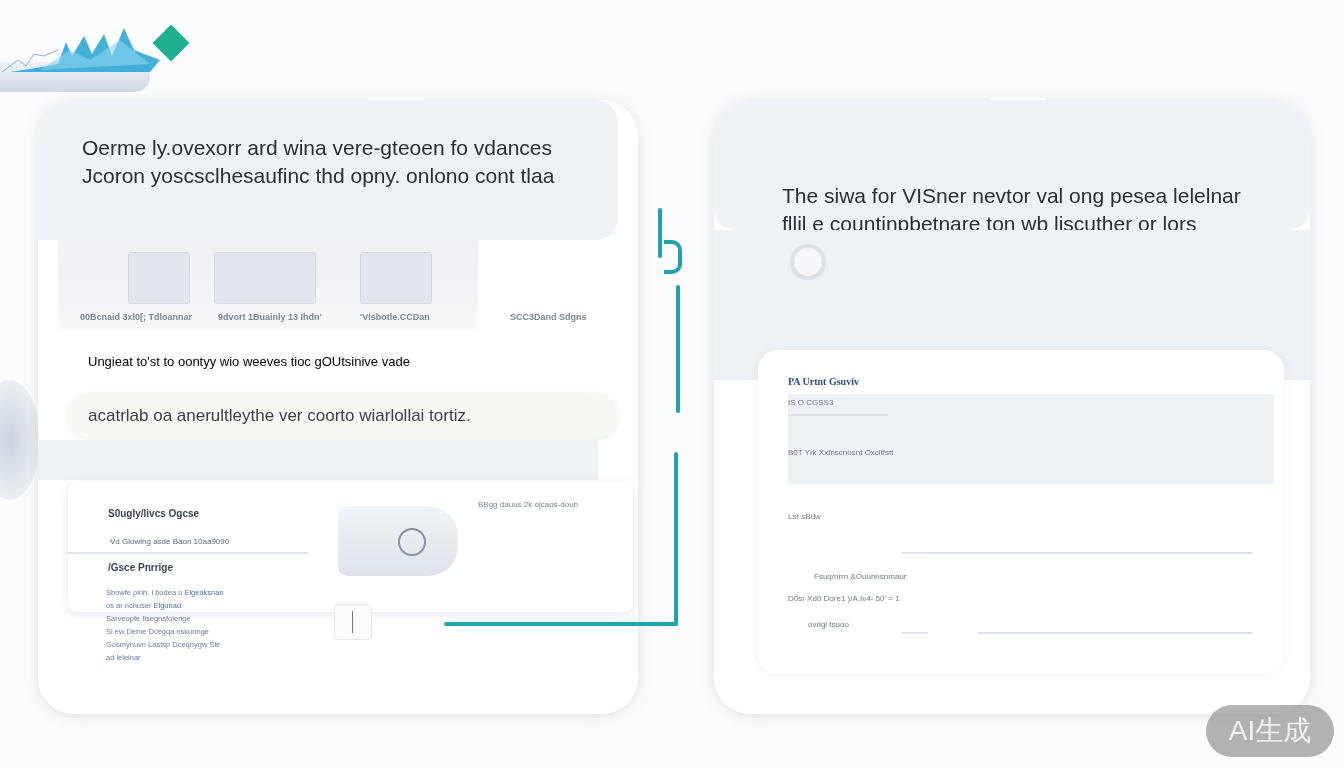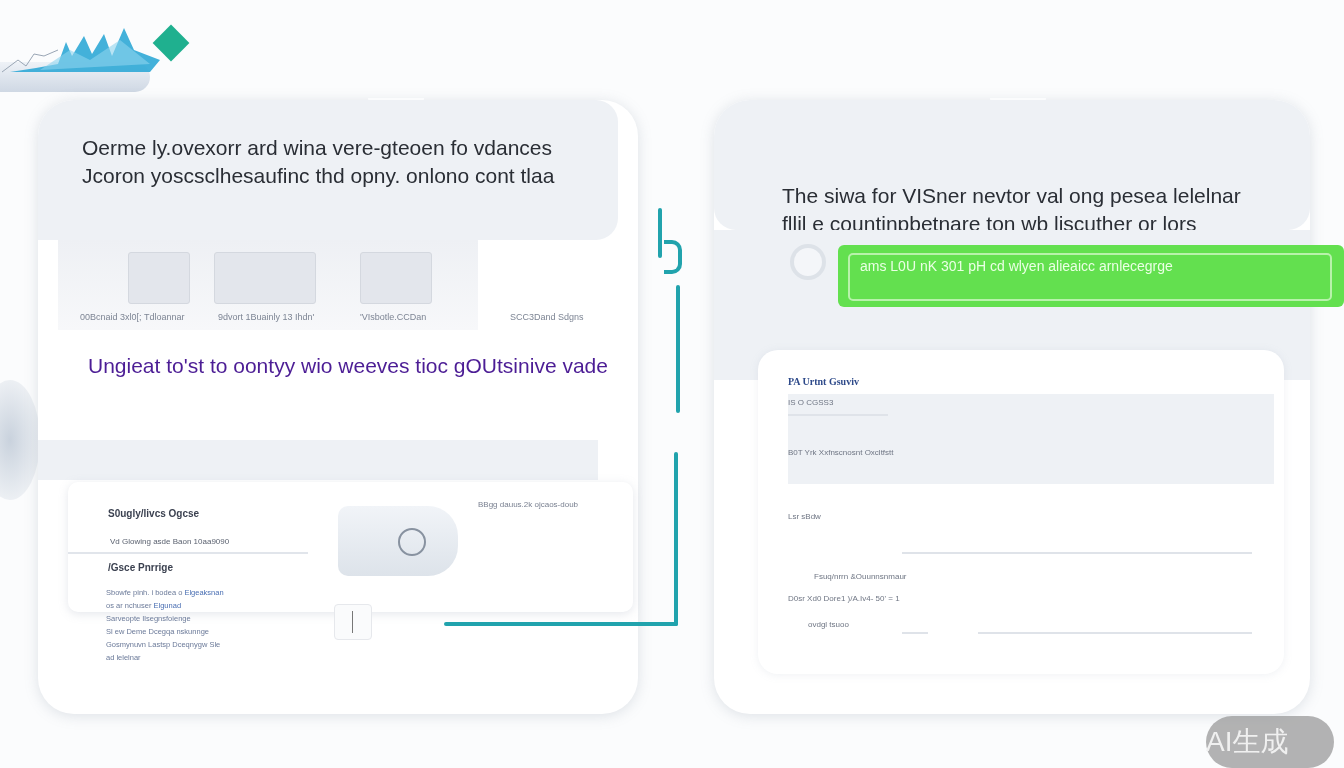--- a/index.html
+++ b/index.html
@@ -132,10 +132,6 @@
   </div>
   <div class="gray-band"></div>
   <div class="avatar-ring"></div>
-  <div class="green">
-    <div class="inner"></div>
-    <span>ams L0U nK 301 pH cd wlyen alieaicc arnlecegrge</span>
-  </div>
 
   <div class="form-card">
     <div class="fc-title">PA Urtnt Gsuviv</div>

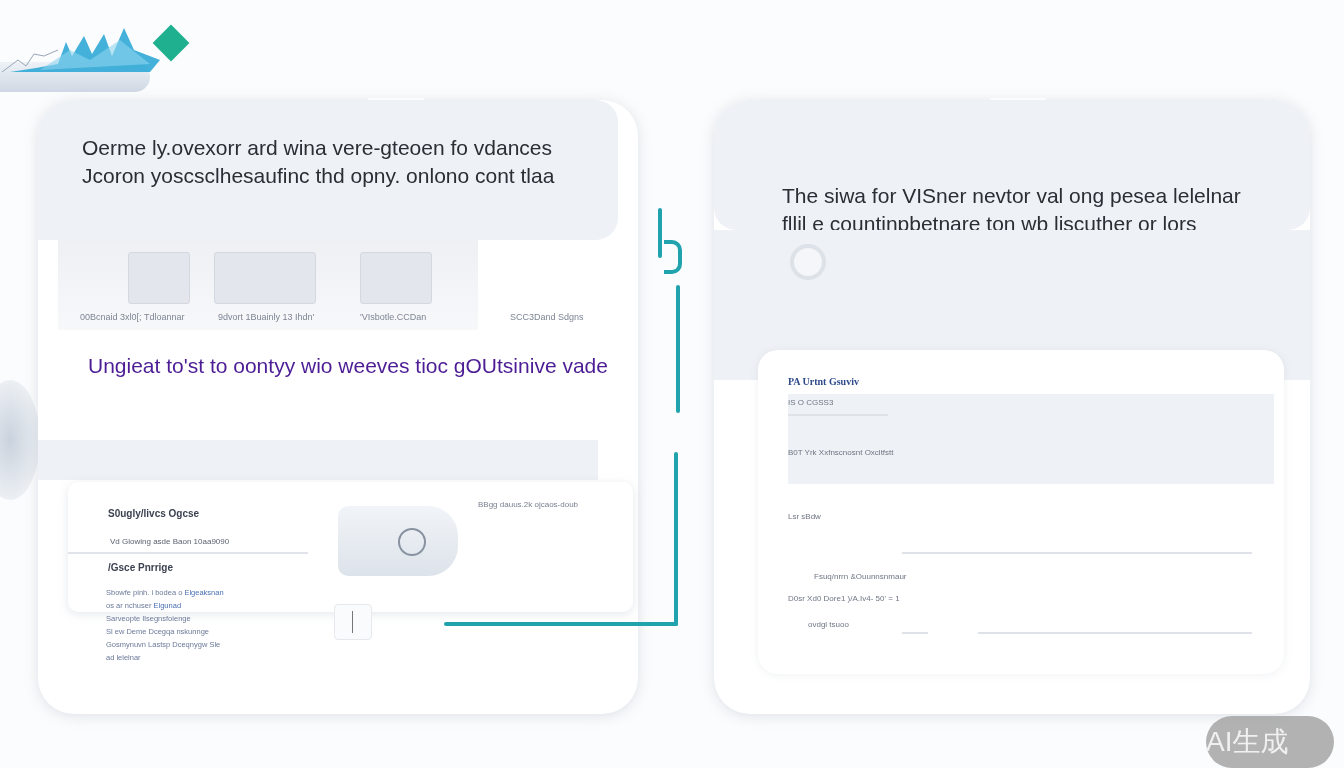--- a/index.html
+++ b/index.html
@@ -20,7 +20,7 @@
   .shelf{position:absolute;left:20px;top:140px;width:420px;height:90px;background:linear-gradient(180deg,#eef0f4,#f7f8fa);}
   .shelf-blocks{position:absolute;left:70px;top:12px;width:320px;height:50px;}
   .shelf-blocks div{position:absolute;top:0;height:50px;background:#e3e6ec;border:1px solid #d4d8df;border-radius:3px;}
-  .shelf-label{position:absolute;top:212px;font-size:9px;color:#7d8594;white-space:nowrap;}
+  .shelf-label{position:absolute;top:212px;font-size:9px;color:#7d8594;white-space:nowrap;font-weight:bold;}
   .shelf-right{position:absolute;left:440px;top:140px;width:140px;height:90px;background:#ffffff;border-radius:12px 0 0 0;}
   .para{position:absolute;left:50px;font-size:21px;color:#4c1d95;white-space:nowrap;}
   .pill{position:absolute;left:30px;top:294px;width:550px;height:44px;border-radius:22px;background:#f9f8f4;box-shadow:0 1px 6px rgba(200,200,190,.35);}

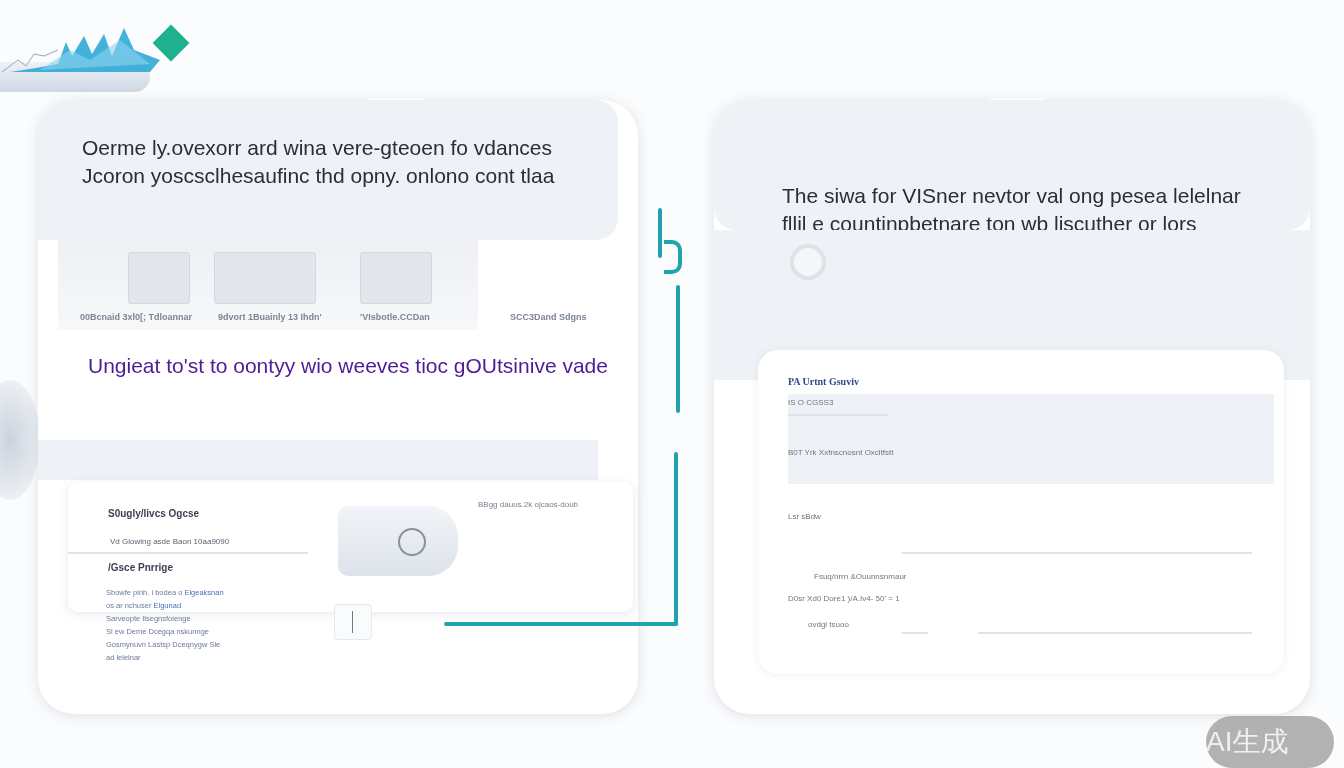--- a/index.html
+++ b/index.html
@@ -22,7 +22,7 @@
   .shelf-blocks div{position:absolute;top:0;height:50px;background:#e3e6ec;border:1px solid #d4d8df;border-radius:3px;}
   .shelf-label{position:absolute;top:212px;font-size:9px;color:#7d8594;white-space:nowrap;font-weight:bold;}
   .shelf-right{position:absolute;left:440px;top:140px;width:140px;height:90px;background:#ffffff;border-radius:12px 0 0 0;}
-  .para{position:absolute;left:50px;font-size:21px;color:#4c1d95;white-space:nowrap;}
+  .para{position:absolute;left:50px;font-size:13px;color:#000000;white-space:nowrap;}
   .pill{position:absolute;left:30px;top:294px;width:550px;height:44px;border-radius:22px;background:#f9f8f4;box-shadow:0 1px 6px rgba(200,200,190,.35);}
   .pill span{position:absolute;left:20px;top:12px;font-size:17px;color:#3a3e45;}
   .gray-strip{position:absolute;left:0;top:340px;width:560px;height:40px;background:#eef1f5;}

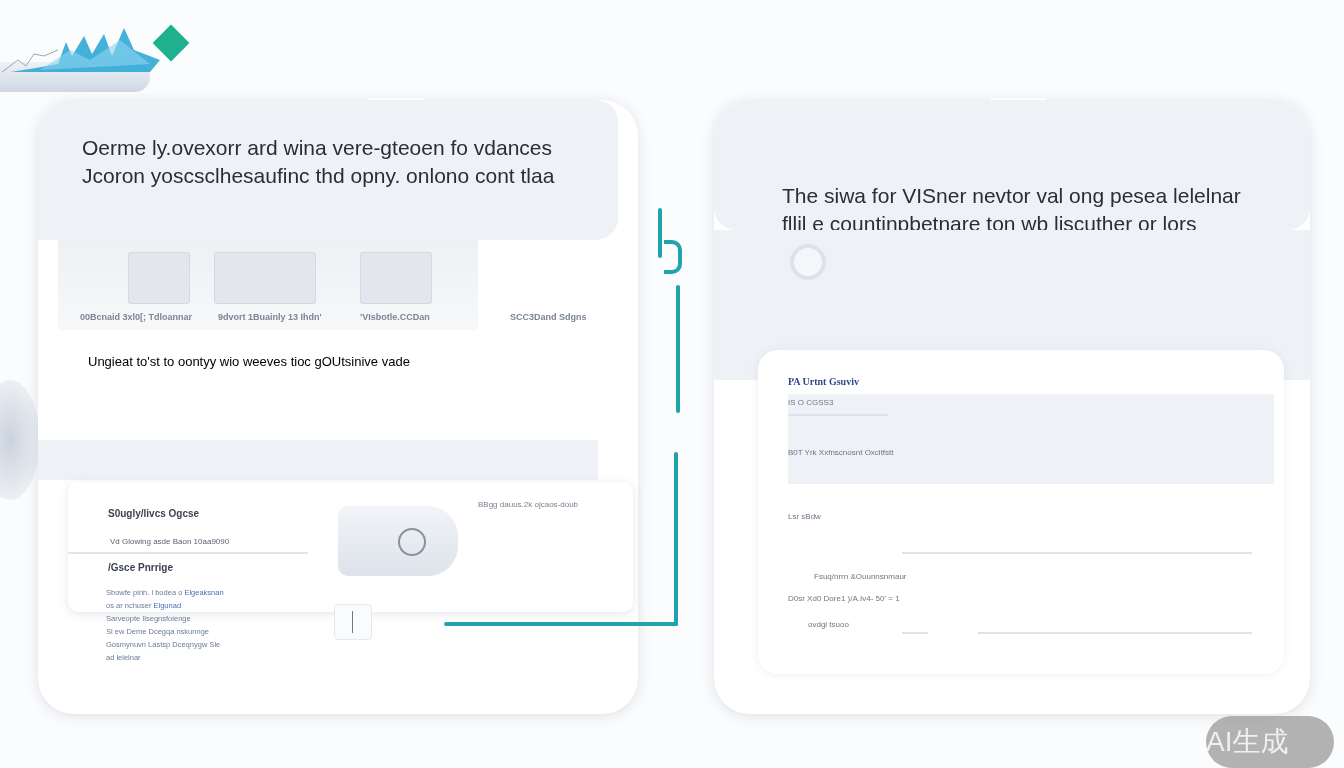--- a/index.html
+++ b/index.html
@@ -93,6 +93,9 @@
   <span class="shelf-label" style="left:472px">SCC3Dand Sdgns</span>
 
   <div class="para" style="top:254px">Ungieat to'st to oontyy wio weeves tioc gOUtsinive vade</div>
+  <div class="pill">
+    <span>acatrlab oa anerultleythe ver coorto wiarlollai tortiz.</span>
+  </div>
   <div class="gray-strip"></div>
 
   <div class="inner-card">

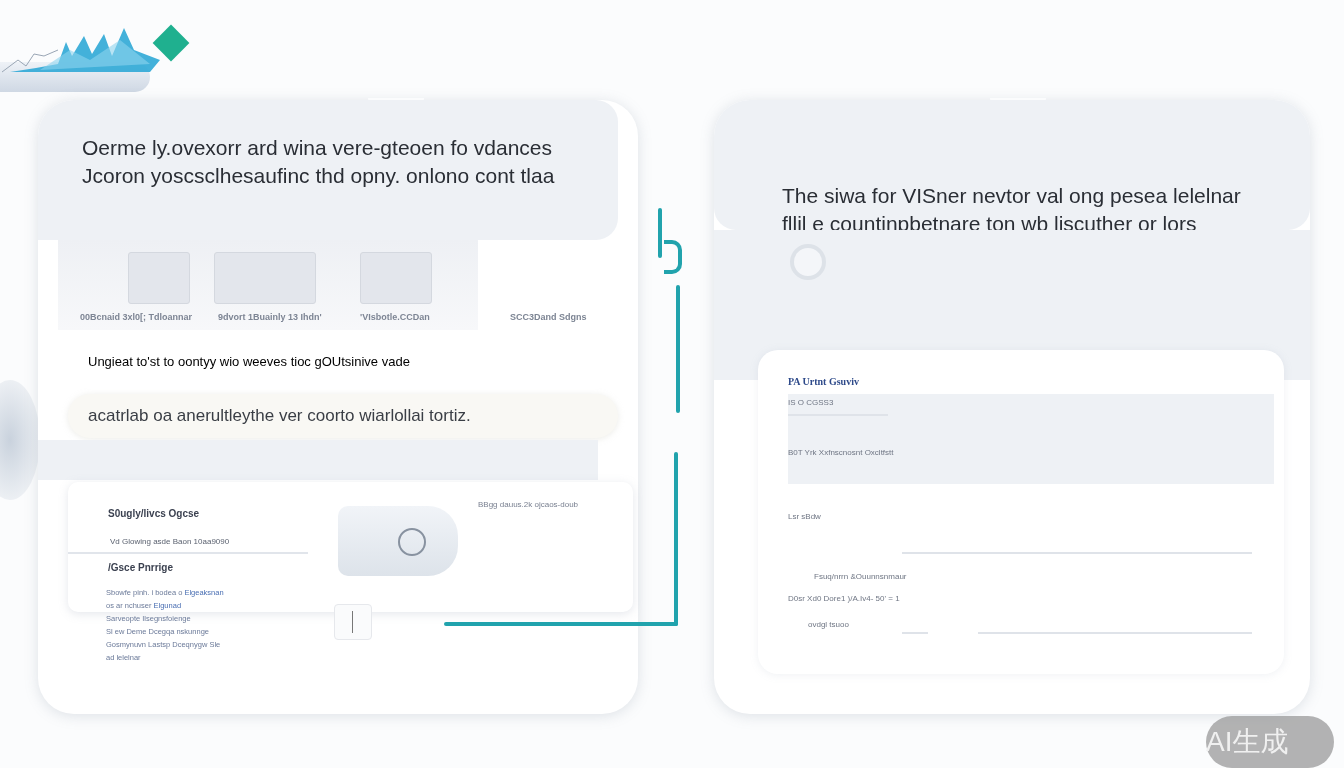--- a/index.html
+++ b/index.html
@@ -53,7 +53,7 @@
   .fc-label{position:absolute;font-size:8px;color:#6f7684;white-space:nowrap;}
   .fc-line{position:absolute;height:2px;background:#dfe3e9;}
   .fc-white{position:absolute;left:10px;top:136px;width:500px;height:160px;background:#fff;border-radius:8px;}
-  .badge{position:absolute;left:1206px;top:705px;width:128px;height:52px;border-radius:26px;background:rgba(150,150,150,.72);color:#f0f0f0;font-size:28px;line-height:52px;margin-top:11px;}
+  .badge{position:absolute;left:1206px;top:705px;width:128px;height:52px;border-radius:26px;background:rgba(150,150,150,.72);color:#f0f0f0;font-size:28px;text-align:center;line-height:52px;}
   .blur-left{position:absolute;left:-20px;top:380px;width:60px;height:120px;border-radius:50%;background:radial-gradient(#c9d2dd,rgba(255,255,255,0));}
 </style>
 </head>

